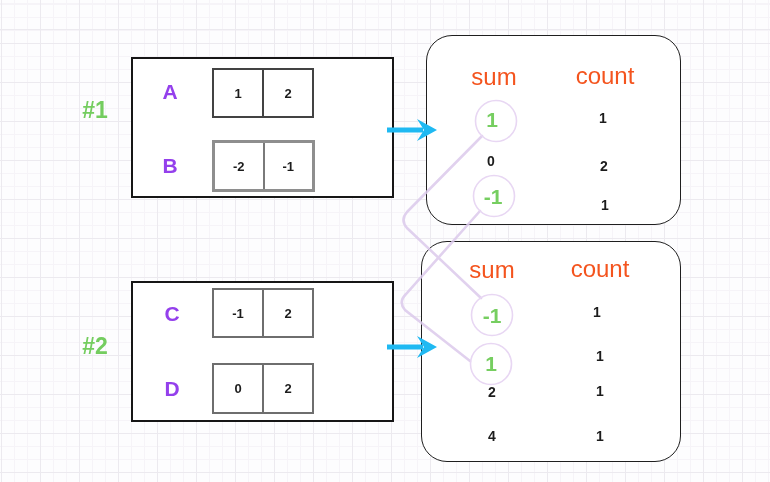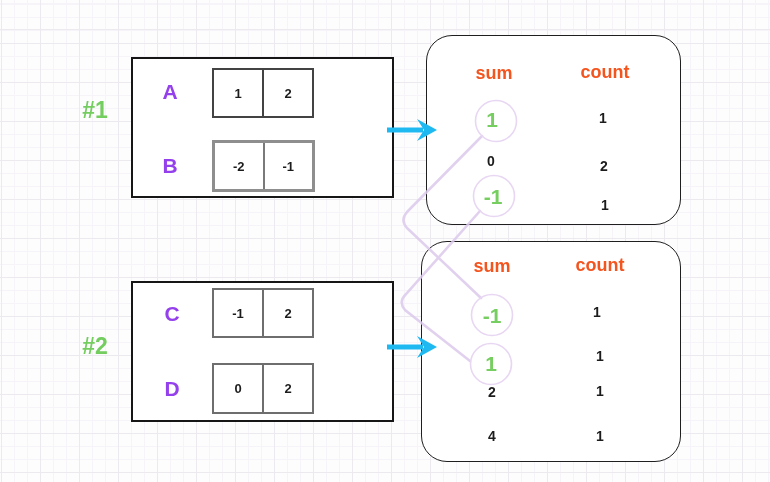--- a/index.html
+++ b/index.html
@@ -28,7 +28,7 @@
   .pairC{border:2px solid #6e6e6e;}  .pairC .cell + .cell{border-left:2px solid #6e6e6e;}
   .pairD{border:2px solid #6e6e6e;}  .pairD .cell + .cell{border-left:2px solid #6e6e6e;}
   .result-box{background:#ffffff;border:1.5px solid #1f1f1f;border-radius:26px;}
-  .hdr{font-size:18px;font-weight:700;color:#f4541e;text-align:center;}
+  .hdr{font-size:24px;font-weight:400;color:#f4541e;text-align:center;}
   .sum-green{font-size:21px;font-weight:600;color:#76ce60;text-align:center;}
   .sum-black{font-size:14px;font-weight:600;color:#1c1c1c;text-align:center;}
   .count-val{font-size:14px;font-weight:600;color:#1c1c1c;text-align:center;}

